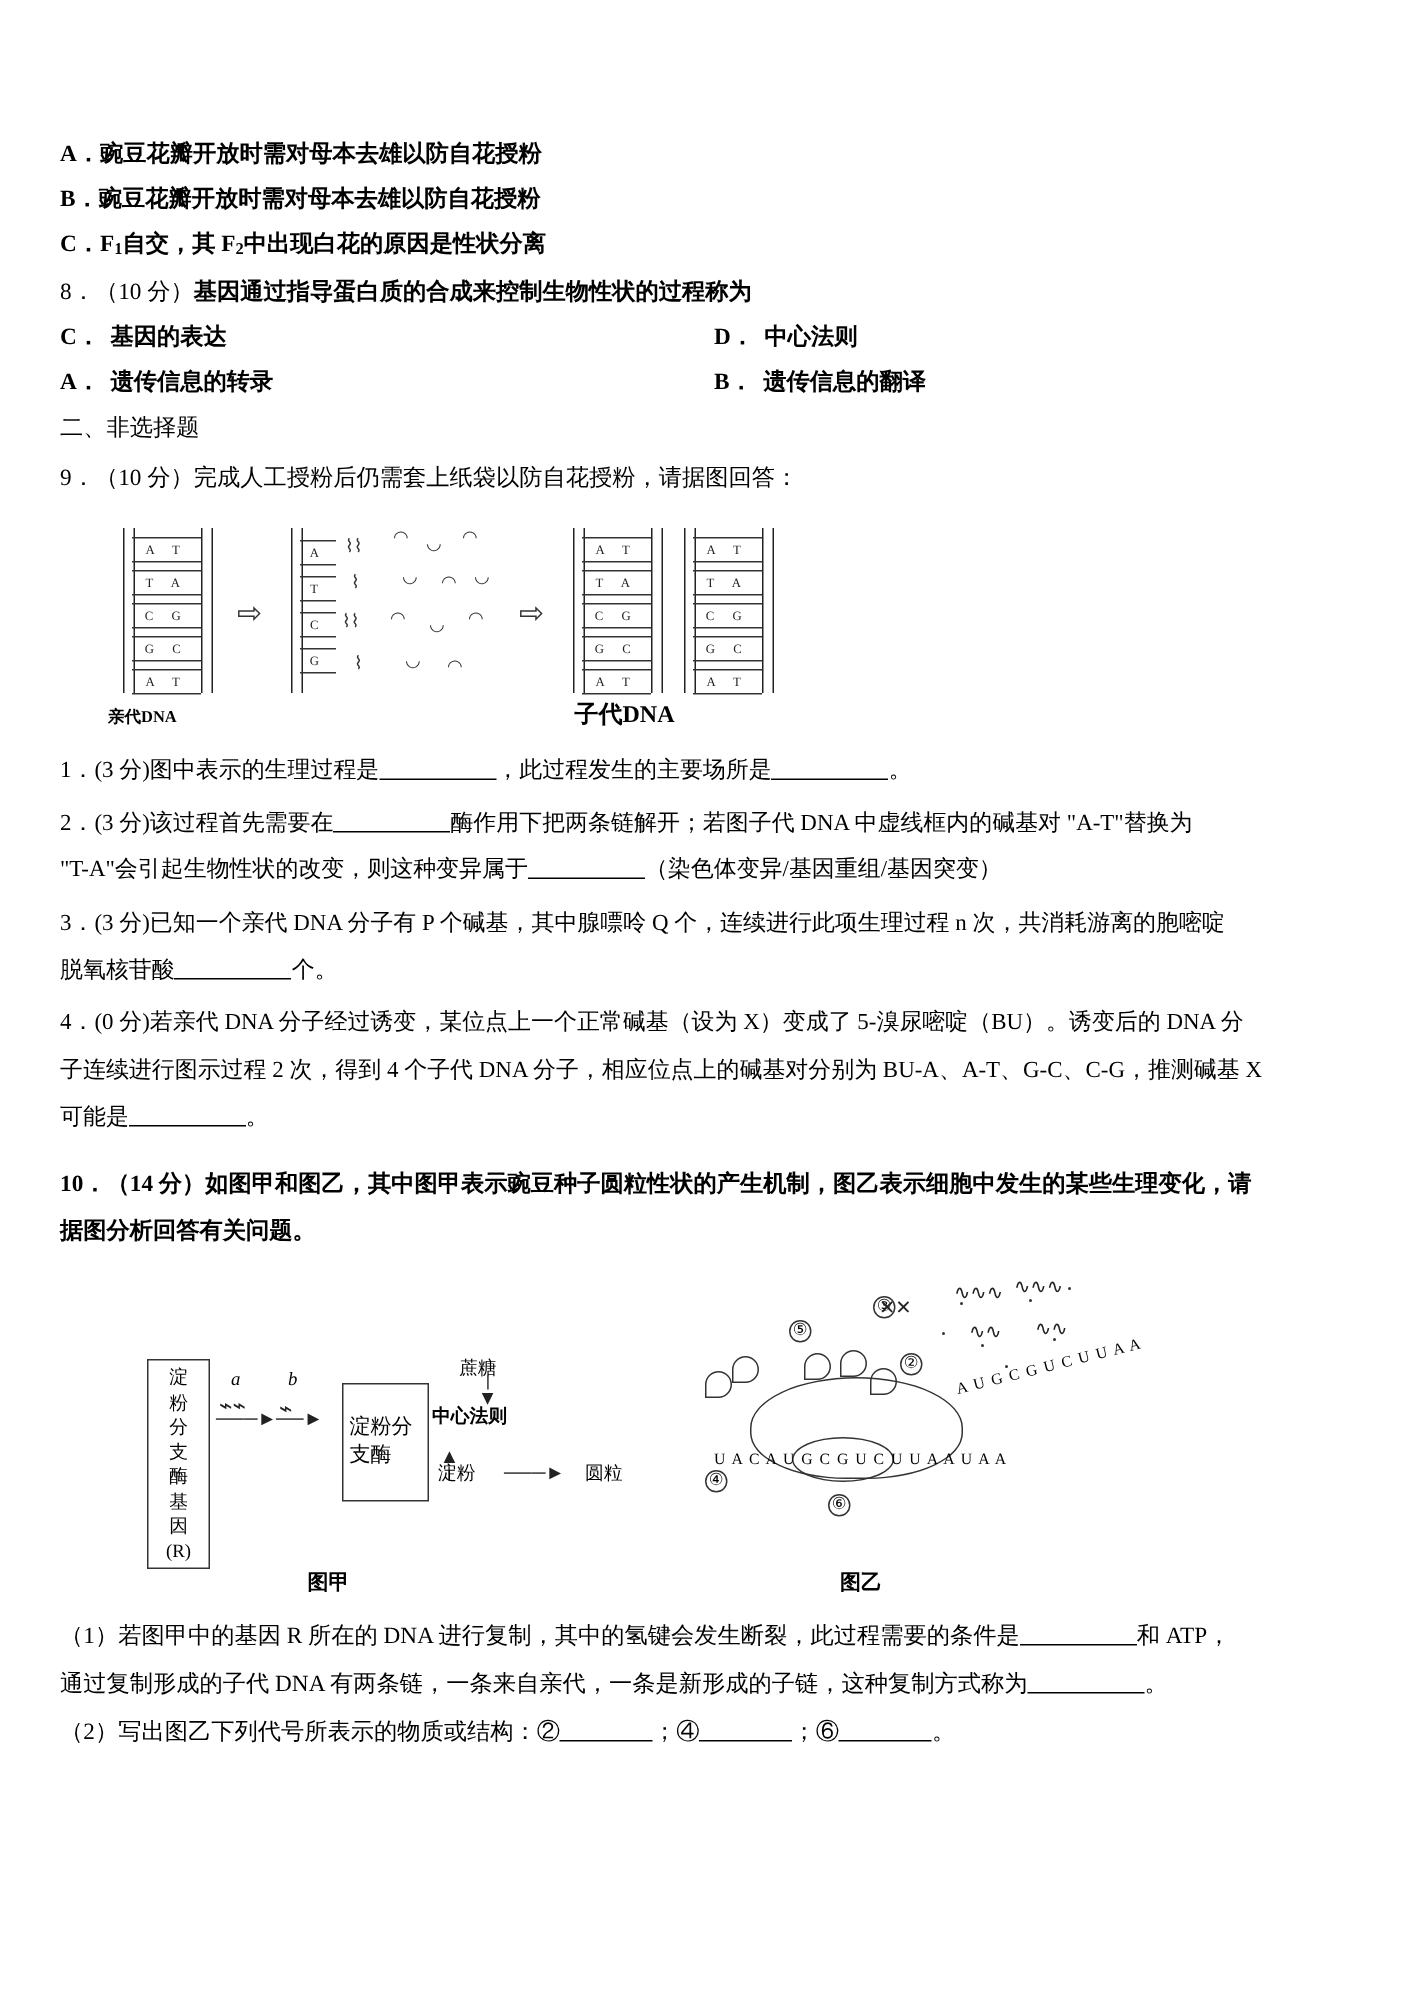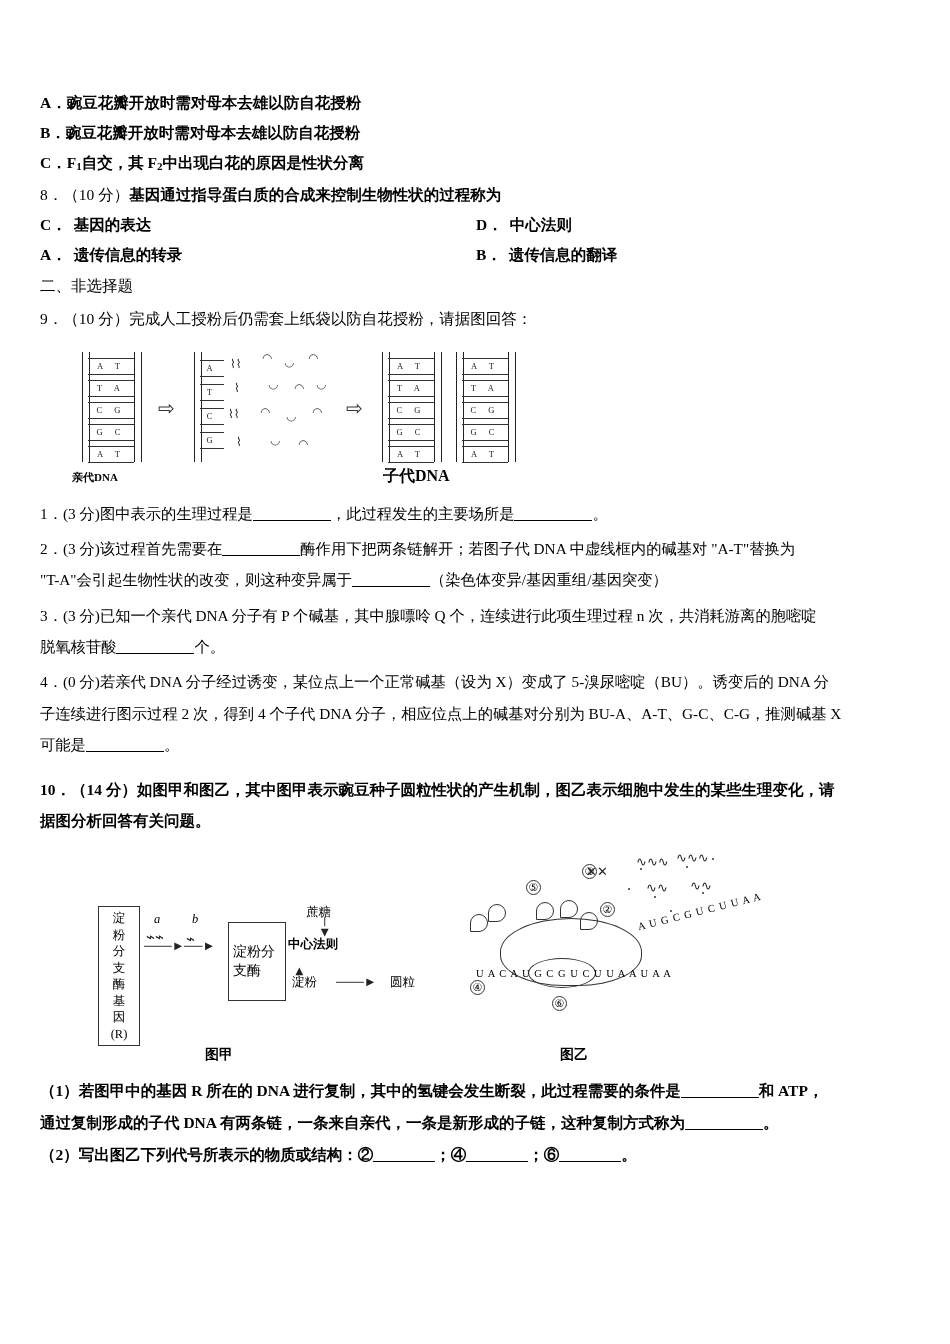--- a/index.html
+++ b/index.html
@@ -265,7 +265,7 @@
   .ans-line {
     font-size: 15.5px;
     line-height: 2.05;
-    font-weight: bold;
+    font-weight: normal;
   }
 </style>
 </head>

